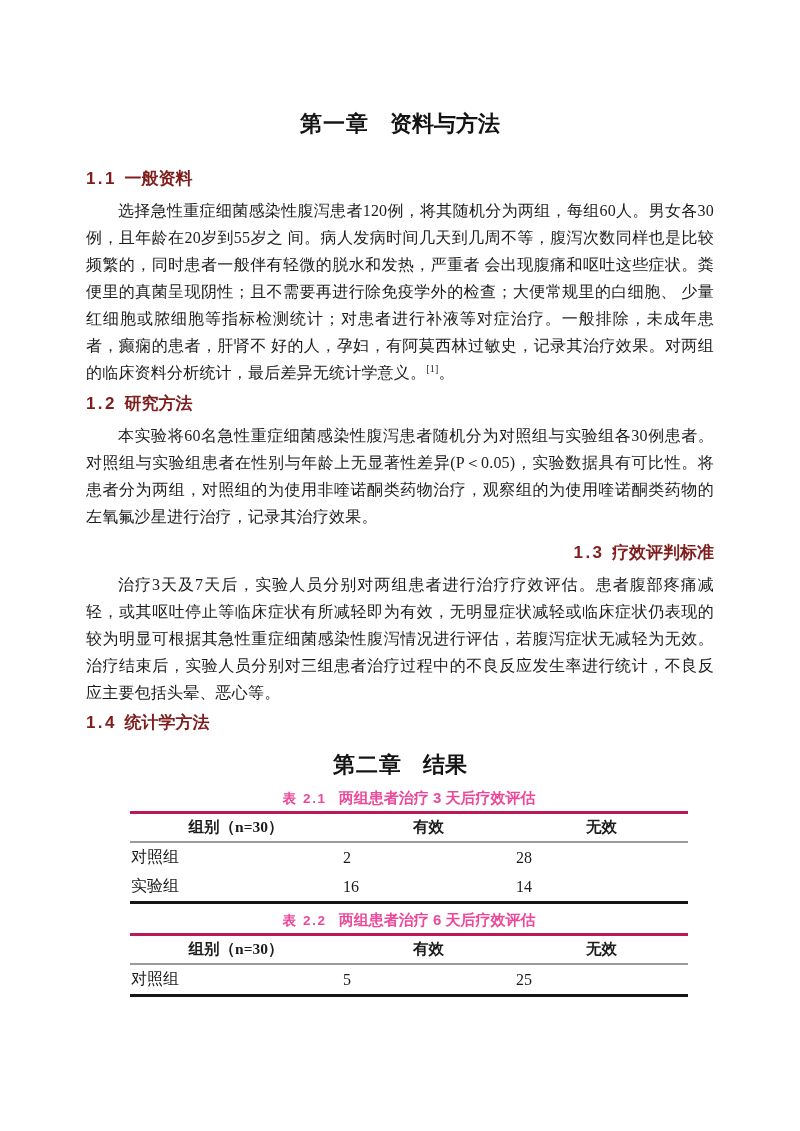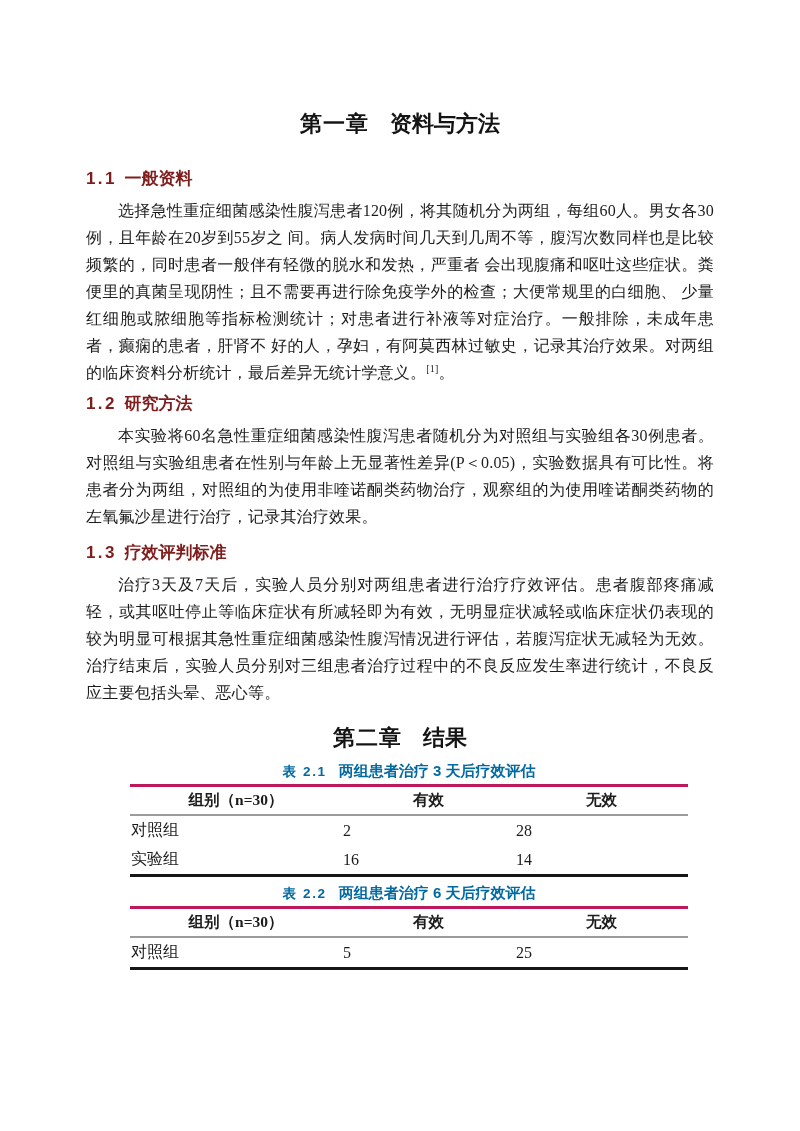--- a/index.html
+++ b/index.html
@@ -28,7 +28,7 @@
   h2.section .num{margin-right:0.45em;letter-spacing:0.14em;}
   #sec11{margin-top:0;}
   #sec12{margin-top:7px;}
-  #sec13{margin-top:12px;}
+  #sec13{margin-top:12px;text-align:right;}
   #sec14{margin-top:6px;}
   #sec21{margin-top:24px;}
 

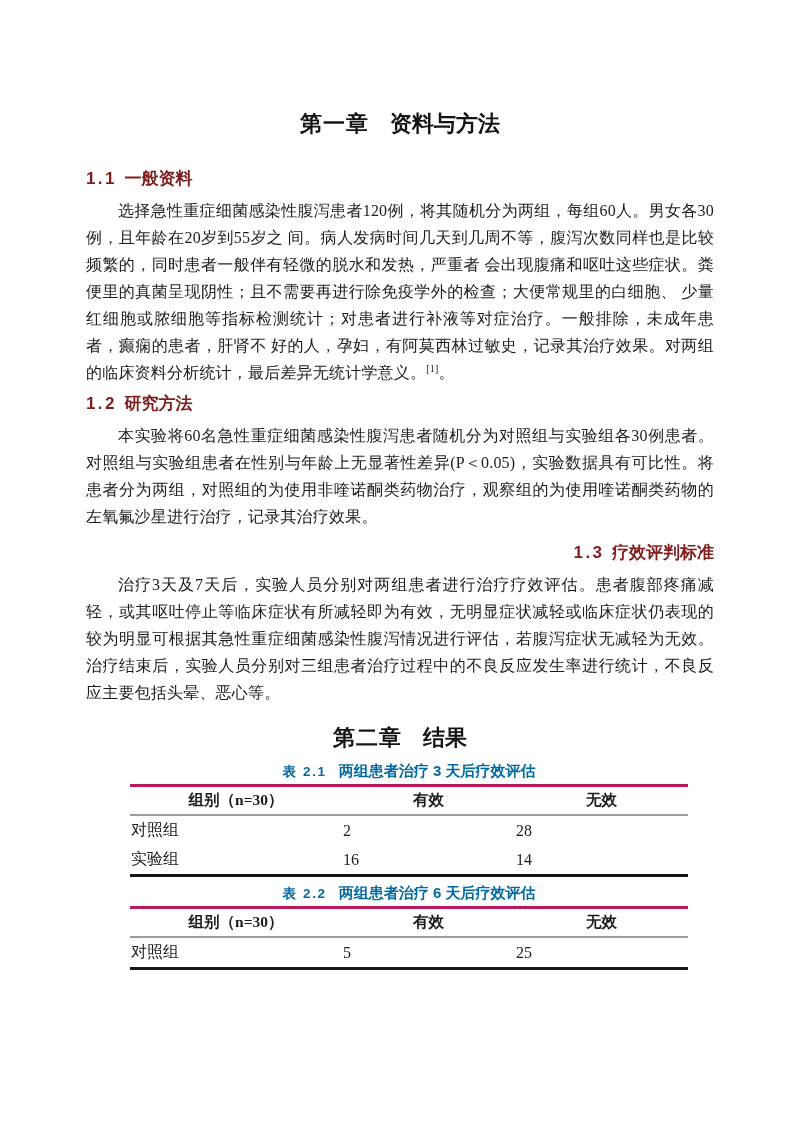--- a/index.html
+++ b/index.html
@@ -77,6 +77,7 @@
     <h2 class="section" id="sec13"><span class="num">1.3</span><span>疗效评判标准</span></h2>
     <p class="body">治疗3天及7天后，实验人员分别对两组患者进行治疗疗效评估。患者腹部疼痛减轻，或其呕吐停止等临床症状有所减轻即为有效，无明显症状减轻或临床症状仍表现的较为明显可根据其急性重症细菌感染性腹泻情况进行评估，若腹泻症状无减轻为无效。治疗结束后，实验人员分别对三组患者治疗过程中的不良反应发生率进行统计，不良反应主要包括头晕、恶心等。</p>
 
+    <h2 class="section" id="sec14"><span class="num">1.4</span><span>统计学方法</span></h2>
 
     <h1 class="chapter" id="ch2-title"><span class="num">第二章</span><span>结果</span></h1>
 

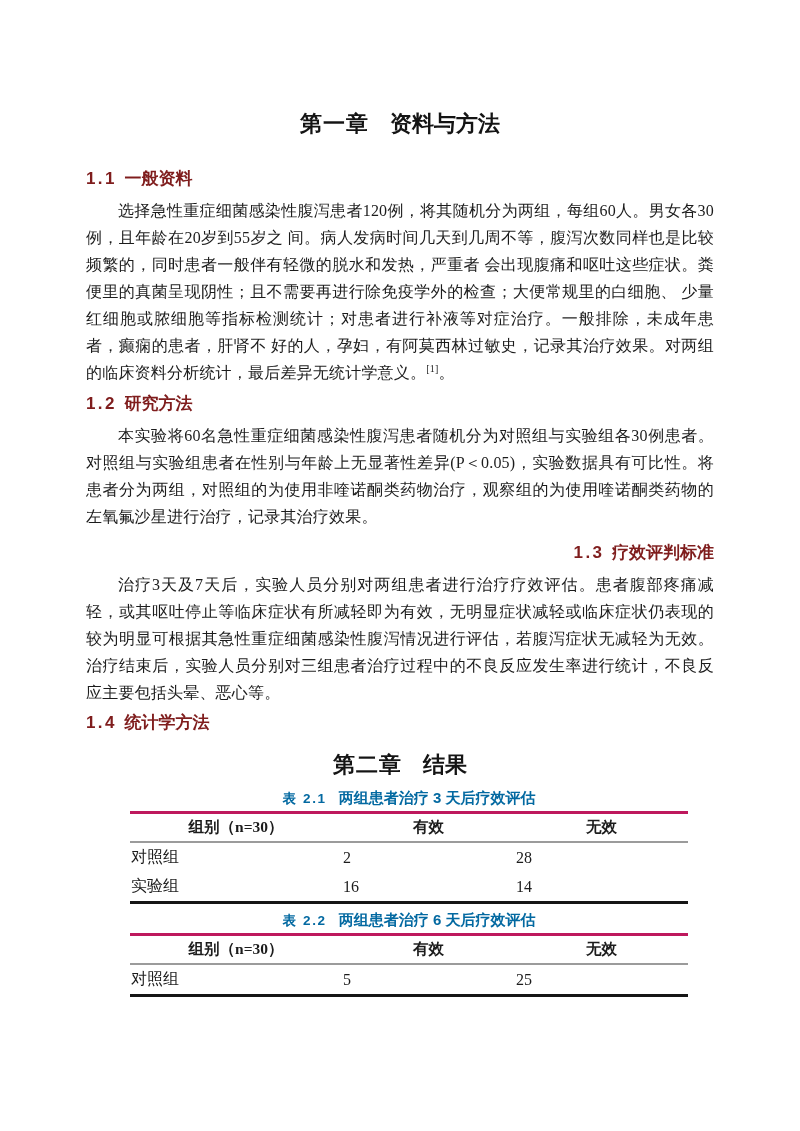--- a/index.html
+++ b/index.html
@@ -41,7 +41,7 @@
   .tablewrap{width:558px;margin-left:44px;}
   .tcaption{
     font-family:"Liberation Sans","DejaVu Sans",sans-serif;
-    font-weight:bold;color:#0369a1;
+    font-weight:bold;color:#ec4899;
     text-align:center;font-size:15px;line-height:19px;
   }
   #t1-caption{margin-top:9px;margin-bottom:3px;}

